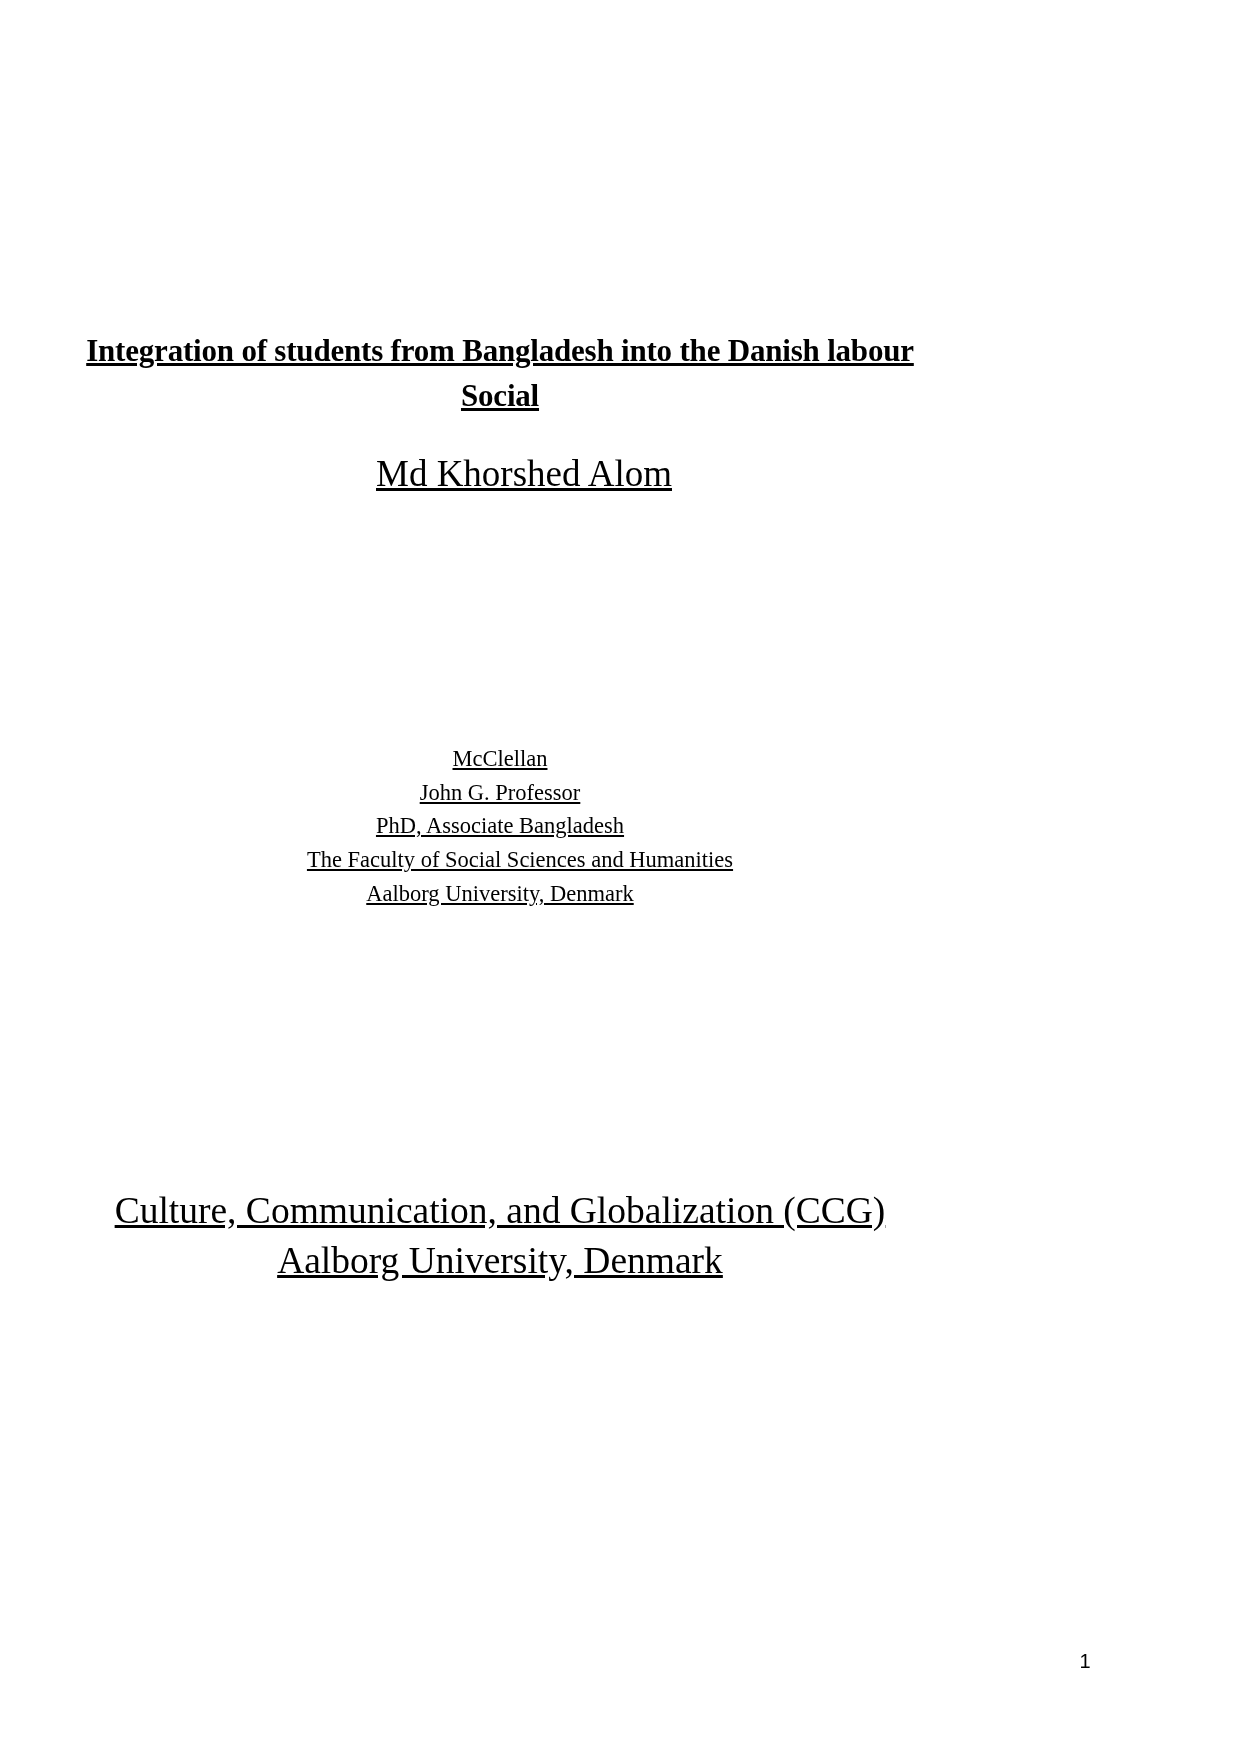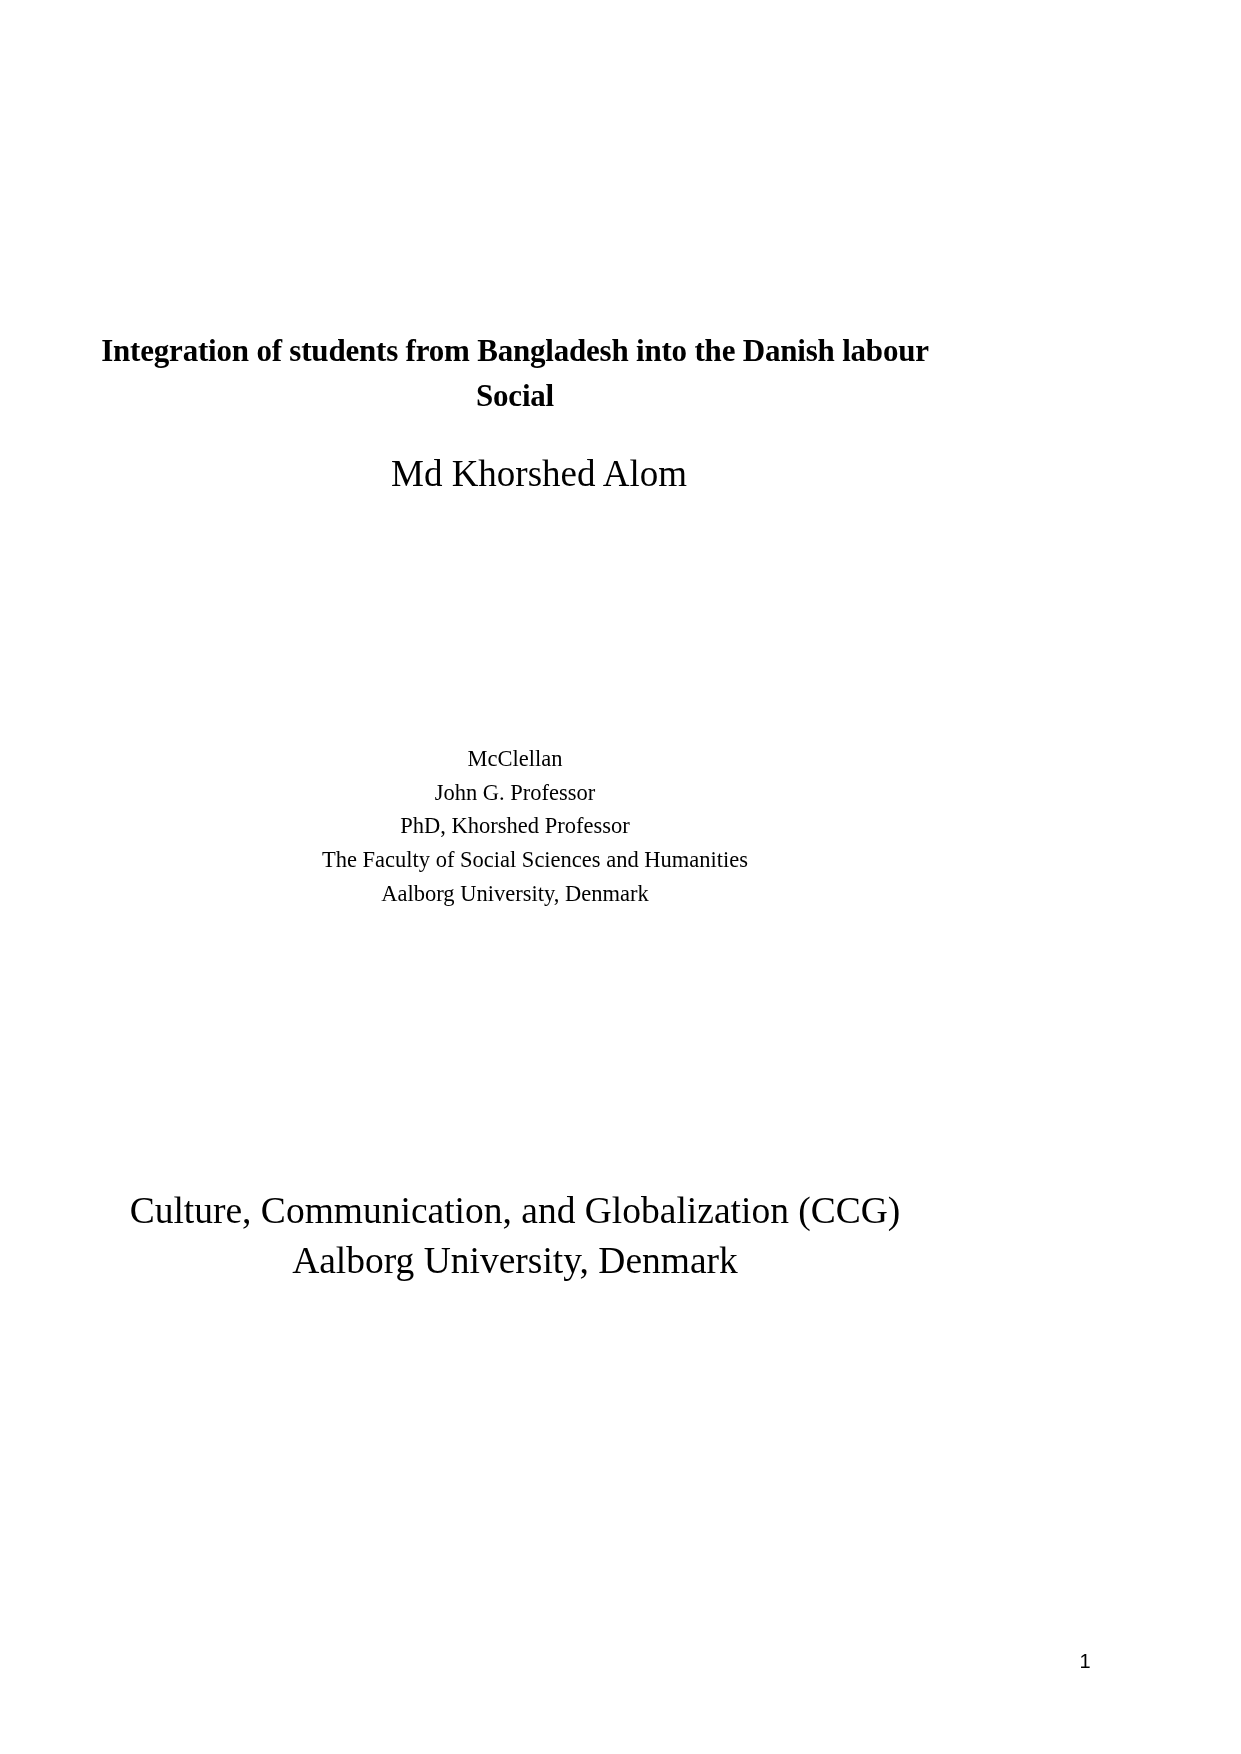--- a/index.html
+++ b/index.html
@@ -5,7 +5,7 @@
   html, body { margin: 0; padding: 0; background: #ffffff; }
   body { width: 1241px; height: 1754px; position: relative; overflow: hidden; color: #000; }
   .page { position: absolute; left: 0; top: 0; width: 1241px; height: 1754px; background: #fff; }
-  .line { position: absolute; left: 15px; width: 1000px; text-align: center; white-space: nowrap; font-family: "Liberation Serif", serif; }
+  .line { position: absolute; left: 0; width: 1000px; text-align: center; white-space: nowrap; font-family: "Liberation Serif", serif; text-decoration: underline; }
   .title { font-weight: bold; font-size: 31px; letter-spacing: -0.2px; }
   .author { font-size: 37px; padding-left: 24px; }
   .sup { font-size: 22.5px; }

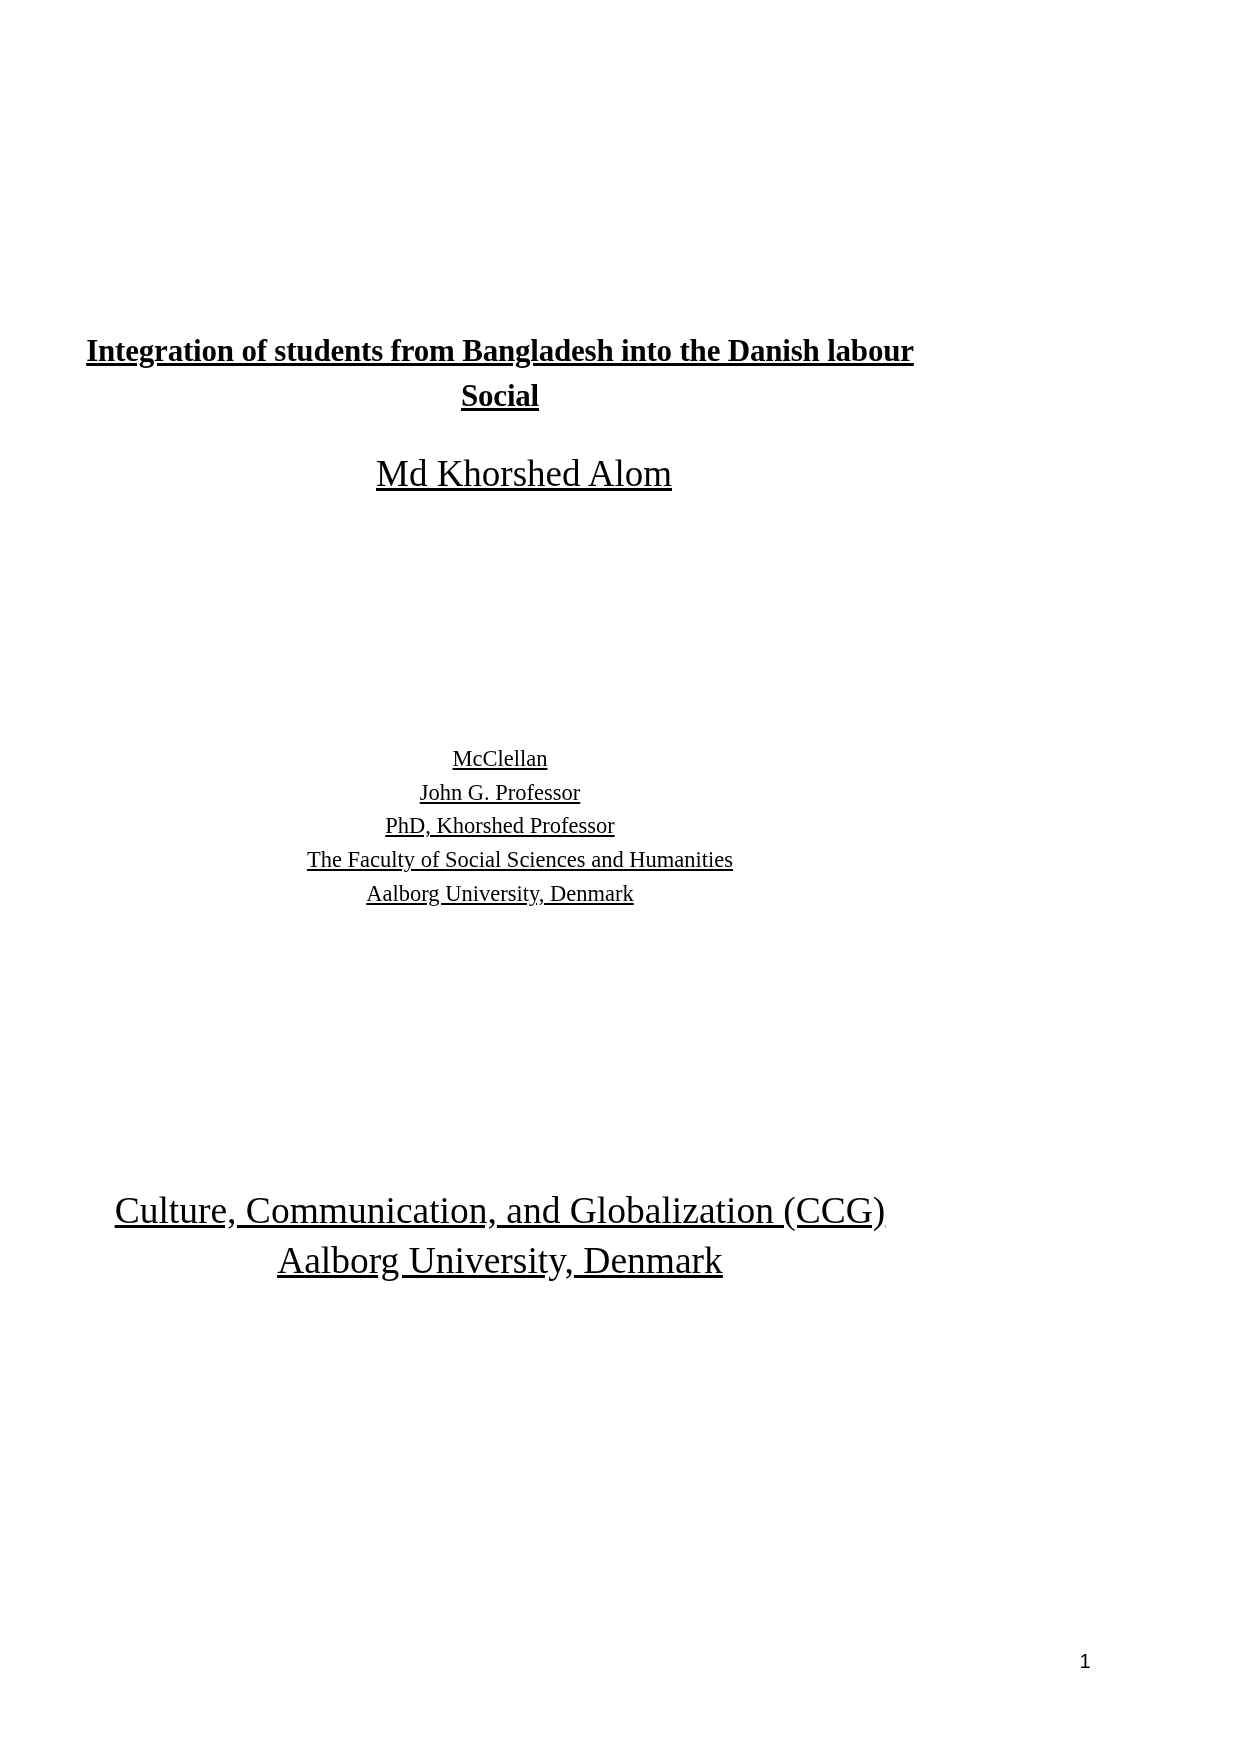--- a/index.html
+++ b/index.html
@@ -25,7 +25,7 @@
   <div>
     <div class="line sup" style="top:746px;">McClellan</div>
     <div class="line sup" style="top:780px;">John G. Professor</div>
-    <div class="line sup" style="top:813px;">PhD, Khorshed Professor</div>
+    <div class="line sup" style="top:813px;">PhD, Associate Bangladesh</div>
     <div class="line sup" style="top:847px;margin-left:20px;">The Faculty of Social Sciences and Humanities</div>
     <div class="line sup" style="top:881px;">Aalborg University, Denmark</div>
   </div>

